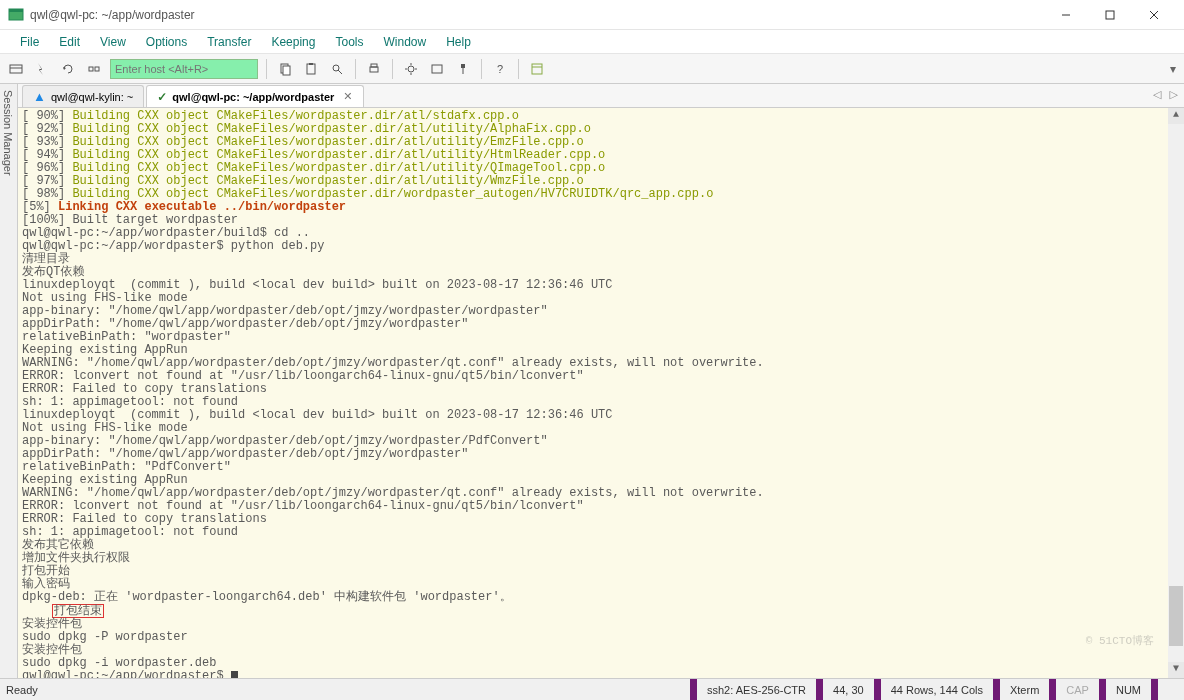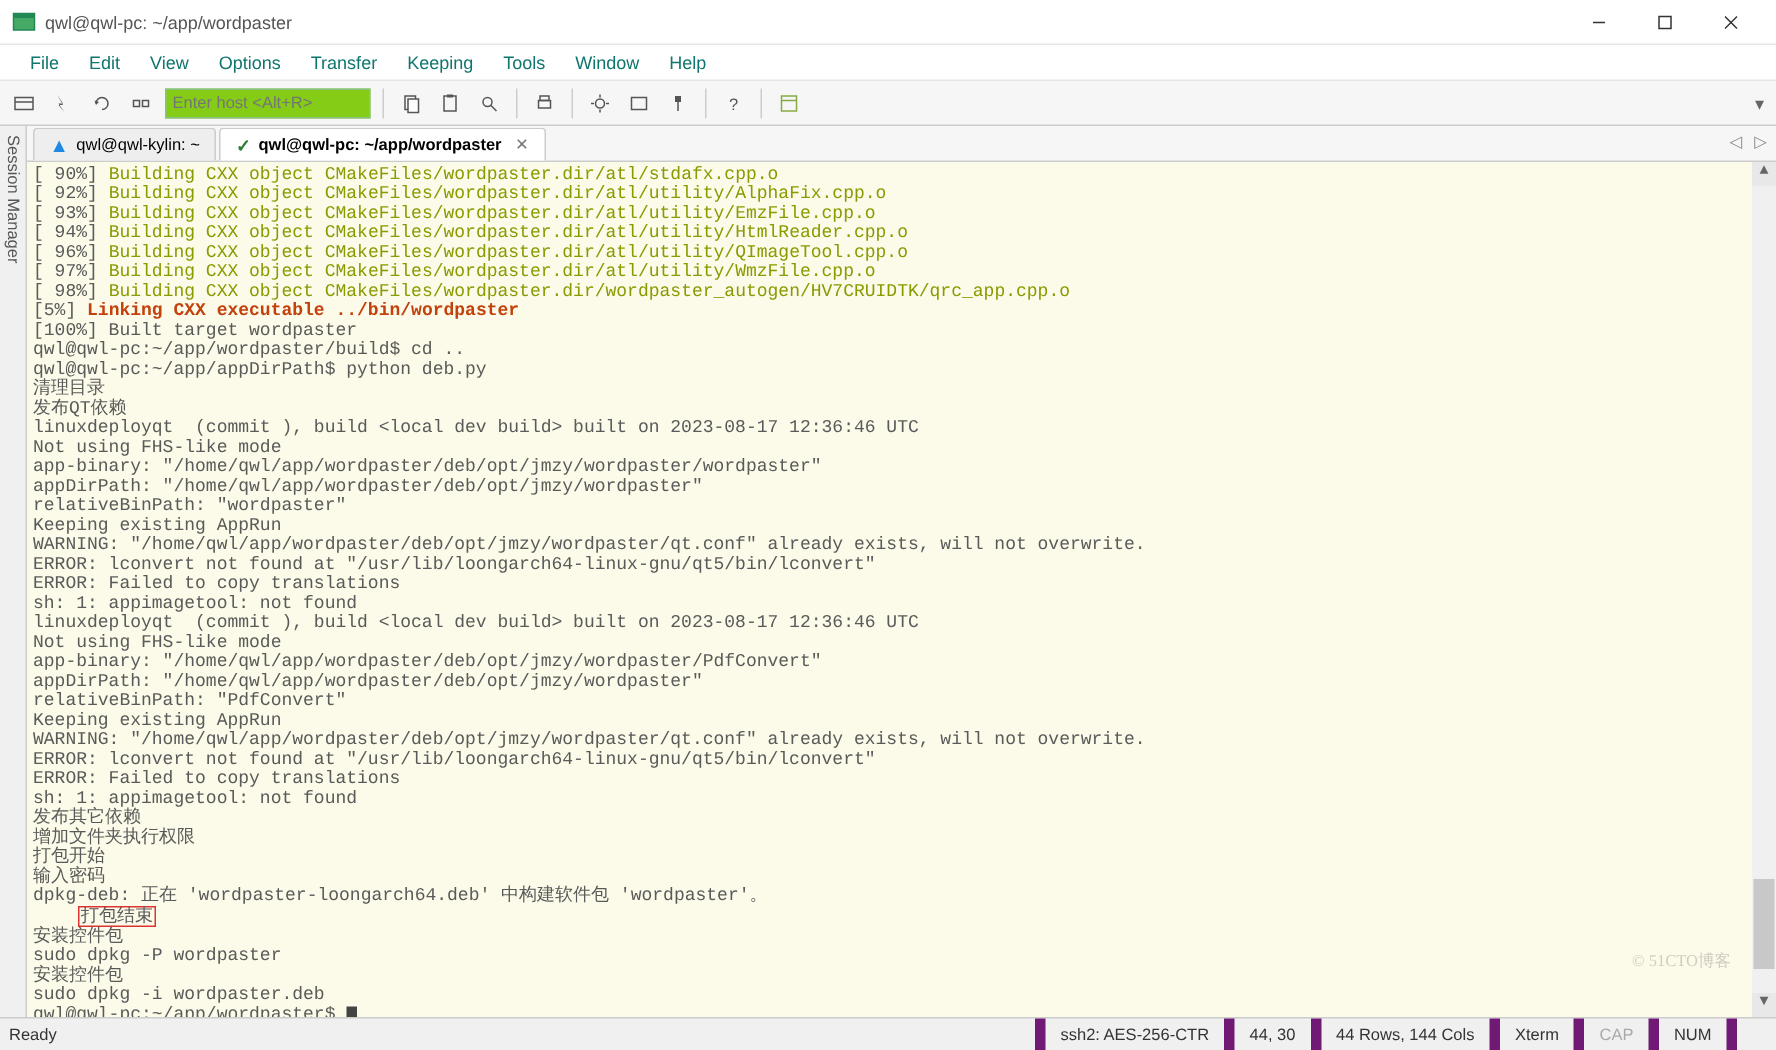--- a/index.html
+++ b/index.html
@@ -14,7 +14,7 @@
 .toolbar { height: 30px; background: #f6f6f6; display: flex; align-items: center; padding: 0 6px; gap: 6px; border-bottom: 1px solid #ccc; position: relative; }
 .tool-btn { width: 20px; height: 20px; display: flex; align-items: center; justify-content: center; color: #444; }
 .tool-sep { width: 1px; height: 20px; background: #ccc; margin: 0 2px; }
-.host-input { width: 137px; height: 20px; background: #84cc16; border: 1px solid #8ac08a; color: #555; font-size: 11px; padding: 0 4px; }
+.host-input { width: 148px; height: 20px; background: #86efac; border: 1px solid #8ac08a; color: #555; font-size: 11px; padding: 0 4px; }
 .toolbar-drop { position: absolute; right: 4px; top: 8px; width: 10px; height: 10px; color: #666; }
 .main-area { flex: 1; display: flex; overflow: hidden; }
 .side-tab { width: 18px; background: #f0f0f0; border-right: 1px solid #ccc; writing-mode: vertical-lr; text-orientation: mixed; padding: 6px 2px; color: #555; font-size: 11px; }

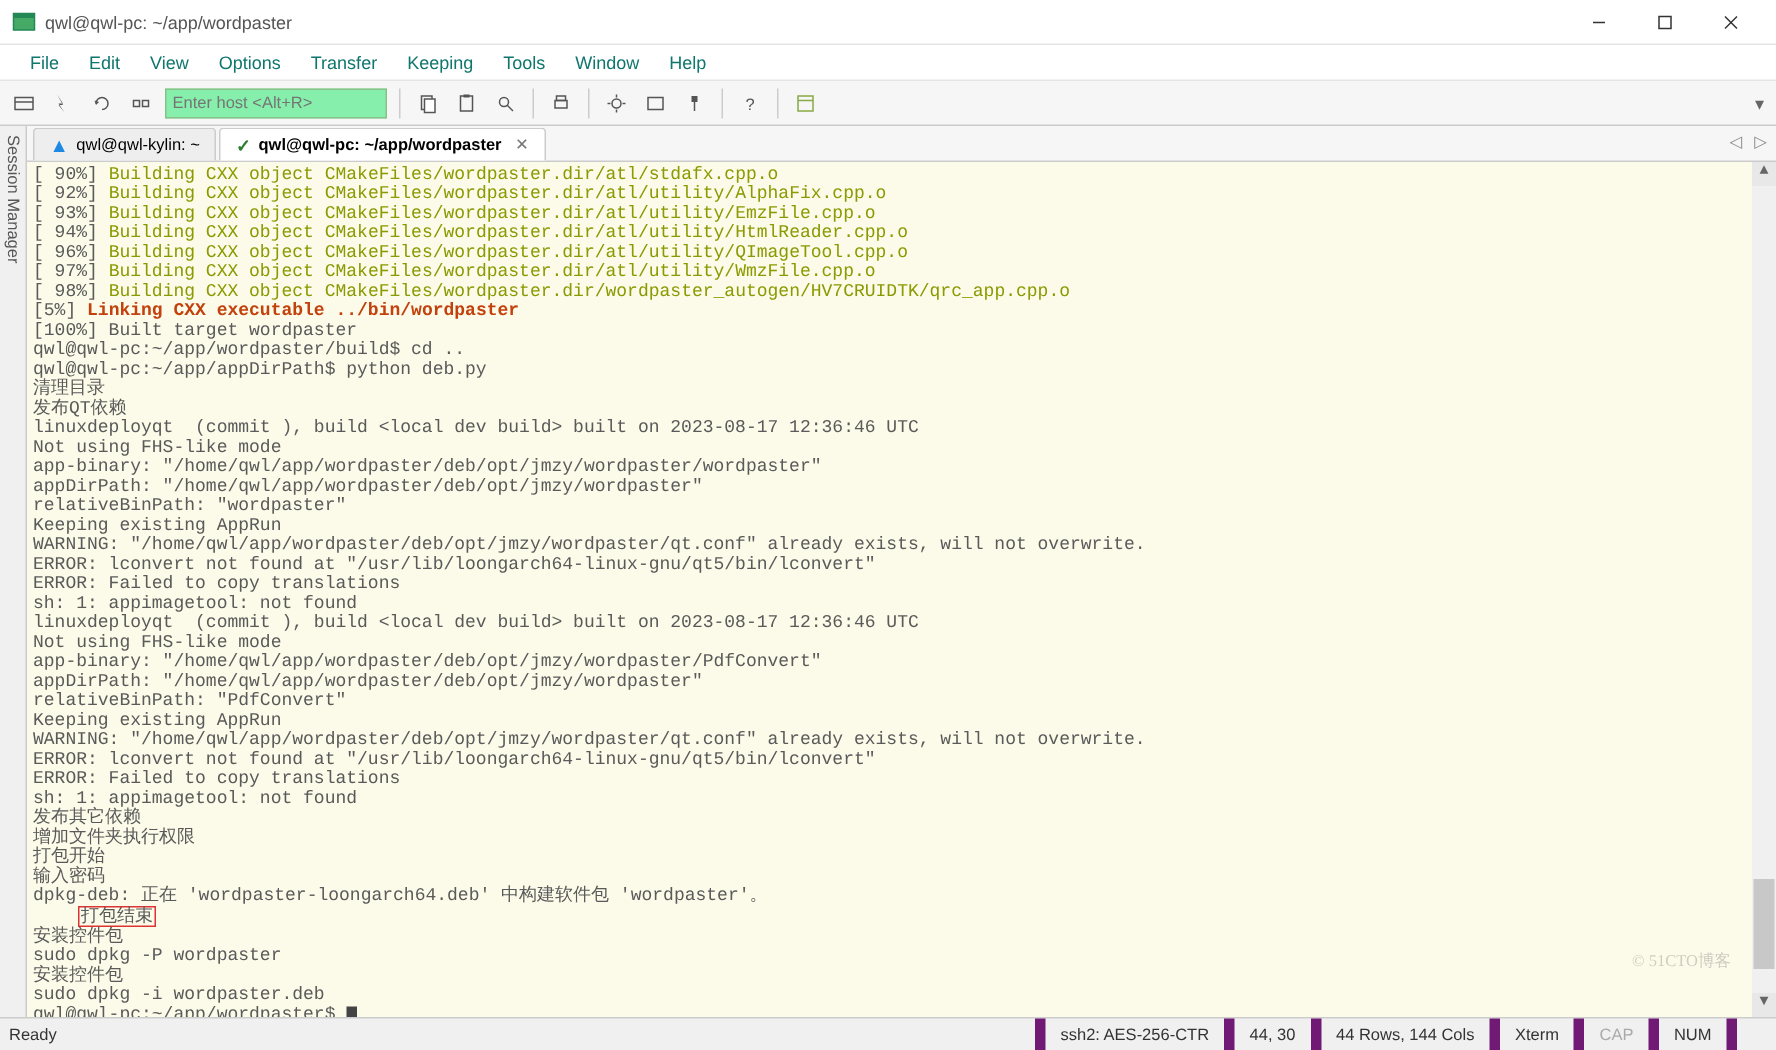--- a/index.html
+++ b/index.html
@@ -200,7 +200,7 @@
 [<span>5%</span>] <span class="g bold">Linking CXX executable ../bin/wordpaster</span>
 <span>[100%] Built target wordpaster</span>
 <span>qwl@qwl-pc:~/app/wordpaster/build$ cd ..</span>
-<span>qwl@qwl-pc:~/app/appDirPath$ python deb.py</span>
+<span>qwl@qwl-pc:~/app/wordpaster$ python deb.py</span>
 <span>清理目录</span>
 <span>发布QT依赖</span>
 <span>linuxdeployqt  (commit ), build &lt;local dev build&gt; built on 2023-08-17 12:36:46 UTC</span>

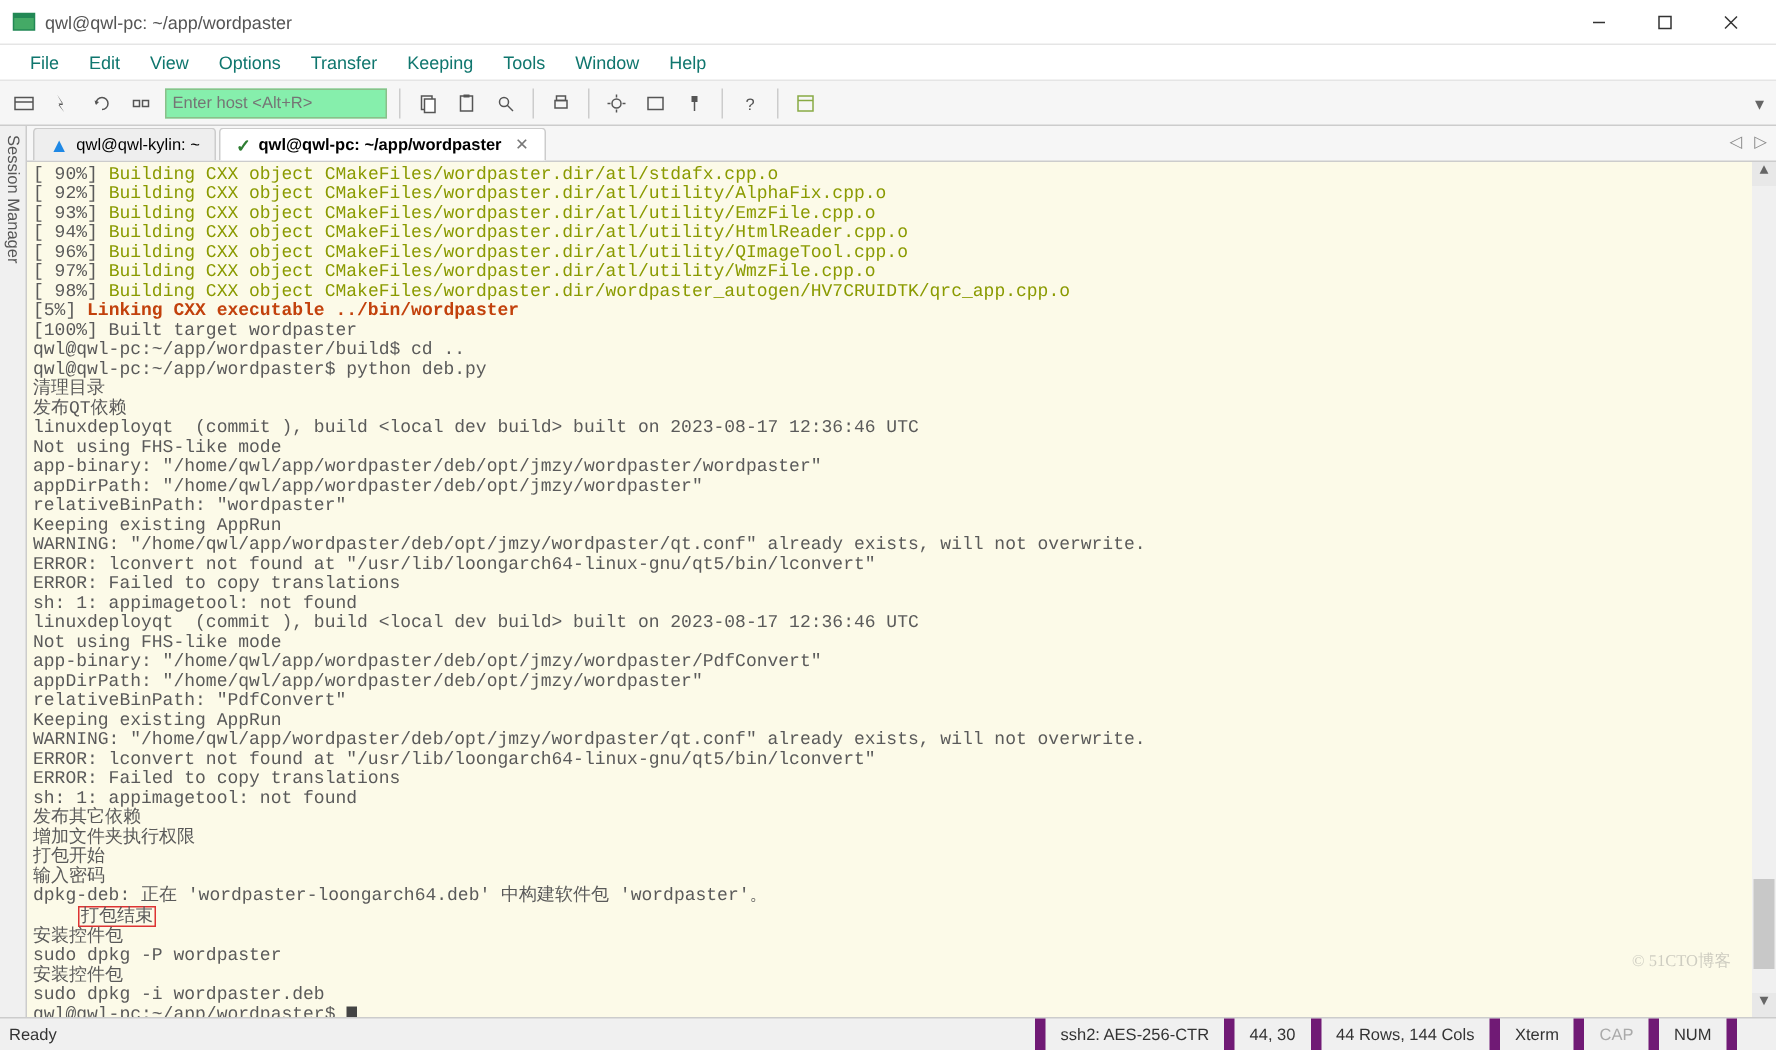--- a/index.html
+++ b/index.html
@@ -37,7 +37,7 @@
 .statusbar { height: 22px; background: #f0f0f0; border-top: 1px solid #ccc; display: flex; align-items: center; font-size: 11px; color: #333; padding: 0 6px; gap: 0; }
 .sb-cell { padding: 0 10px; border-left: 7px solid #701a75; height: 100%; display: flex; align-items: center; }
 .sb-first { flex: 1; border-left: none; padding-left: 0; }
-.watermark { position: absolute; right: 30px; bottom: 52px; font-size: 11px; color: rgba(120,120,120,.35); font-family: Liberation Serif, serif; pointer-events: none; }
+.watermark { position: absolute; right: 30px; bottom: 52px; font-size: 11px; color: rgba(120,120,120,.35); font-family: Liberation Mono, monospace; pointer-events: none; }
 </style>
 </head>
 <body>

